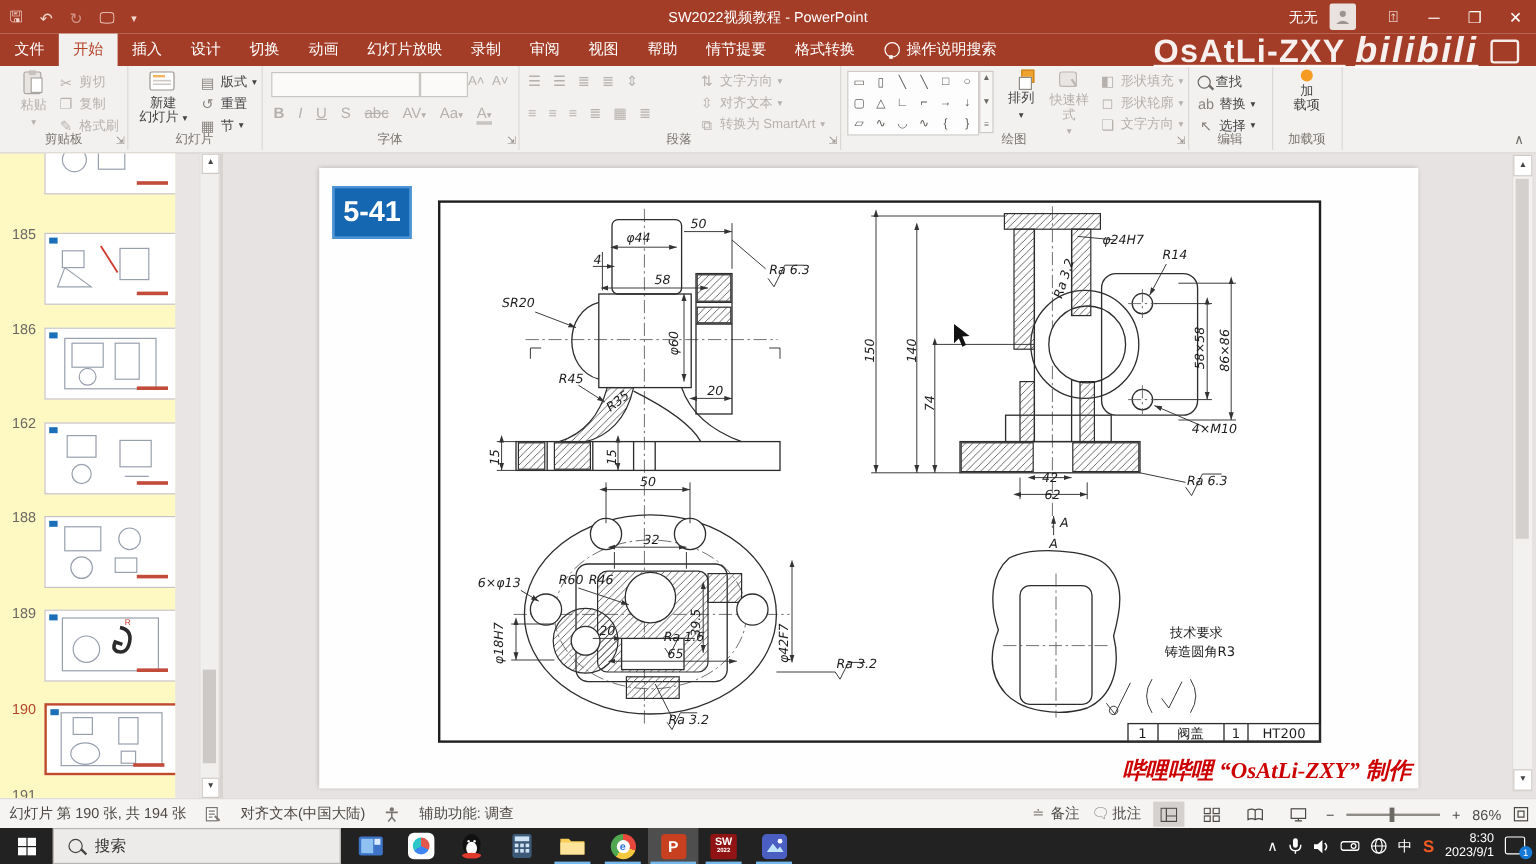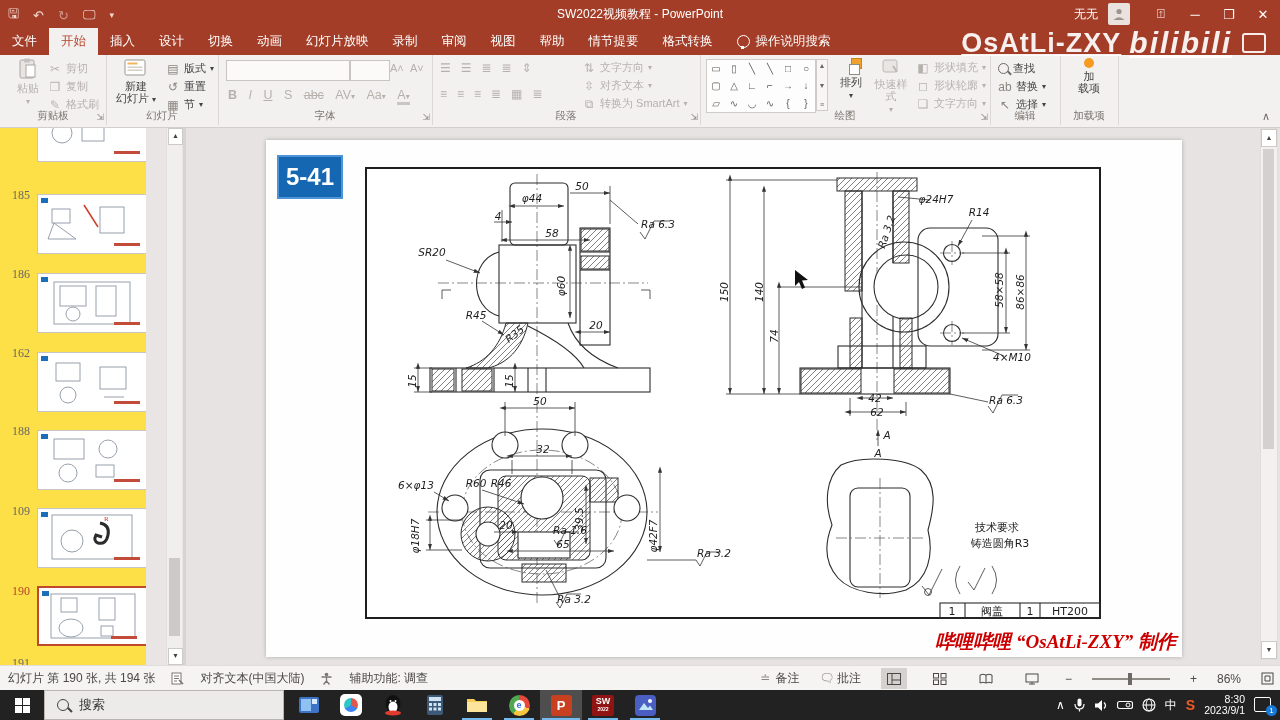--- a/index.html
+++ b/index.html
@@ -49,7 +49,7 @@
   .i-find:after{content:"";position:absolute;left:8px;top:8px;width:5px;height:1.5px;background:#6d6965;transform:rotate(45deg);}
   
   .workspace{position:absolute;left:0;top:128px;width:1280px;height:537px;}
-  .sidebar{position:absolute;left:0;top:0;width:146px;height:537px;background:#fde047;overflow:hidden;font-family:Liberation Serif, serif;}
+  .sidebar{position:absolute;left:0;top:0;width:146px;height:537px;background:#fef9c3;overflow:hidden;}
   .thumb-item{position:absolute;left:37px;width:112px;height:60px;background:#fff;border:1px solid #C8C4C2;box-sizing:border-box;}
   .thumb-item.sel{border:2px solid #C0492C;}
   .thumb-num{position:absolute;left:0;width:30px;text-align:right;font-size:12px;color:#6b6764;}

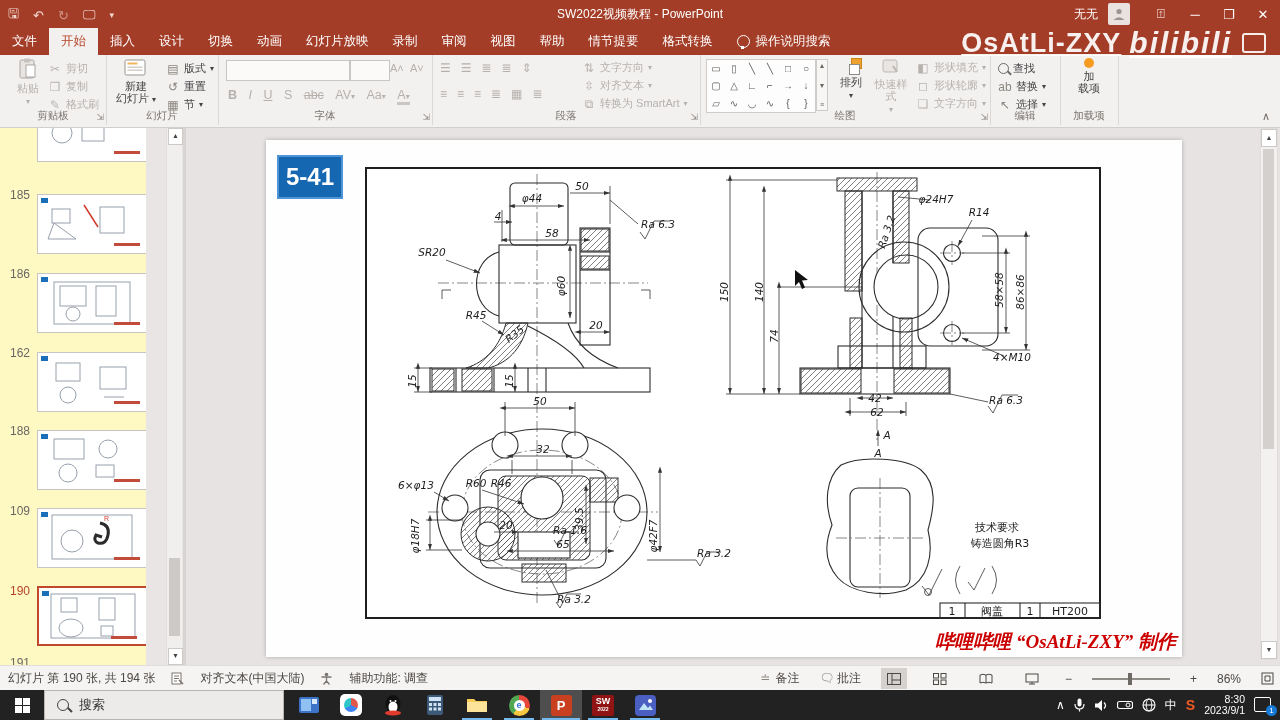--- a/index.html
+++ b/index.html
@@ -409,7 +409,7 @@
             <rect x="76" y="48" width="26" height="3" fill="#c24b3a"></rect>
           </svg>
       </div>
-      <div class="thumb-num" style="top:376px;">109</div>
+      <div class="thumb-num" style="top:376px;">189</div>
       <div class="thumb-item" style="top:380px;">
         <svg class="mini" width="108" height="56" viewBox="0 0 108 56">
             <rect x="3" y="3" width="7" height="5" fill="#1b6fb8"></rect>

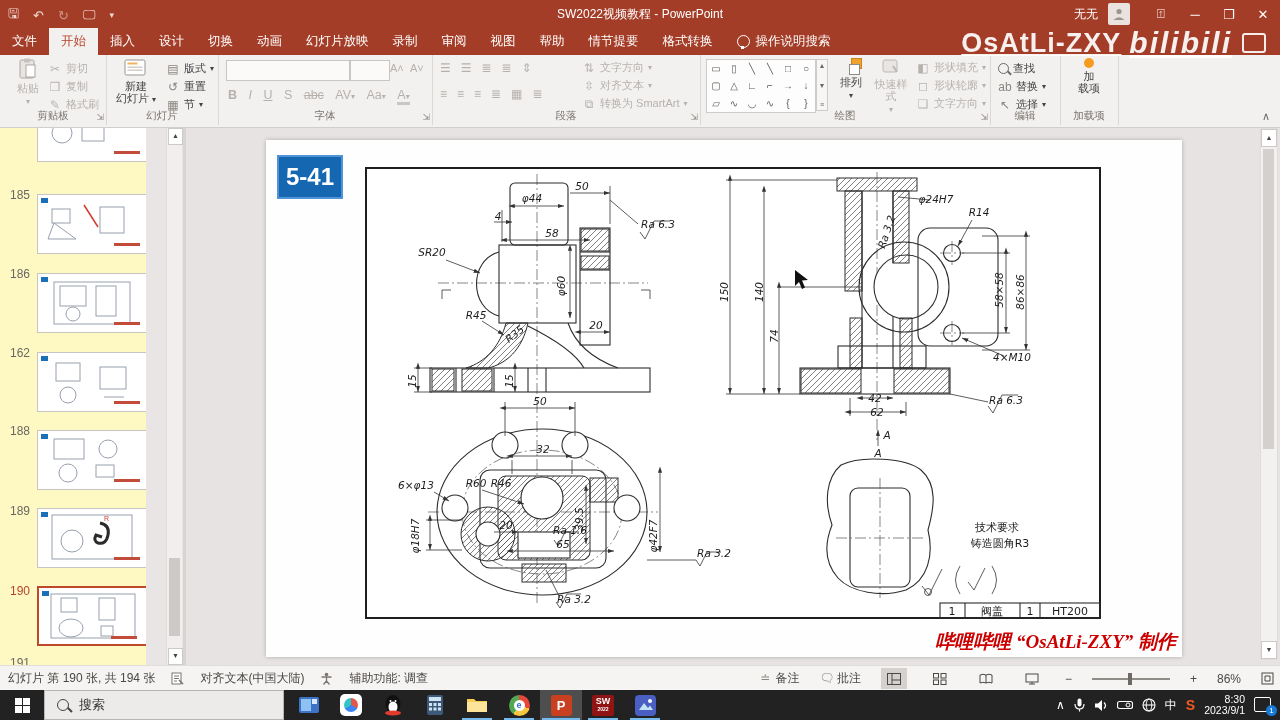--- a/index.html
+++ b/index.html
@@ -76,7 +76,7 @@
   
   .statusbar{position:absolute;left:0;top:665px;width:1280px;height:25px;background:#F6F4F3;border-top:1px solid #E0DDDB;font-size:12px;color:#4b4845;}
   .st-left{position:absolute;left:8px;top:0;height:25px;display:flex;align-items:center;gap:16px;}
-  .st-right{position:absolute;right:6px;top:0;height:25px;display:flex;align-items:center;gap:20px;}
+  .st-right{position:absolute;right:6px;top:0;height:25px;display:flex;align-items:center;gap:10px;}
   .viewbtn{width:26px;height:21px;display:flex;align-items:center;justify-content:center;}
   .viewbtn.active{background:#D4D1CF;}
   .zoomline{width:78px;height:2px;background:#8f8b87;position:relative;}

